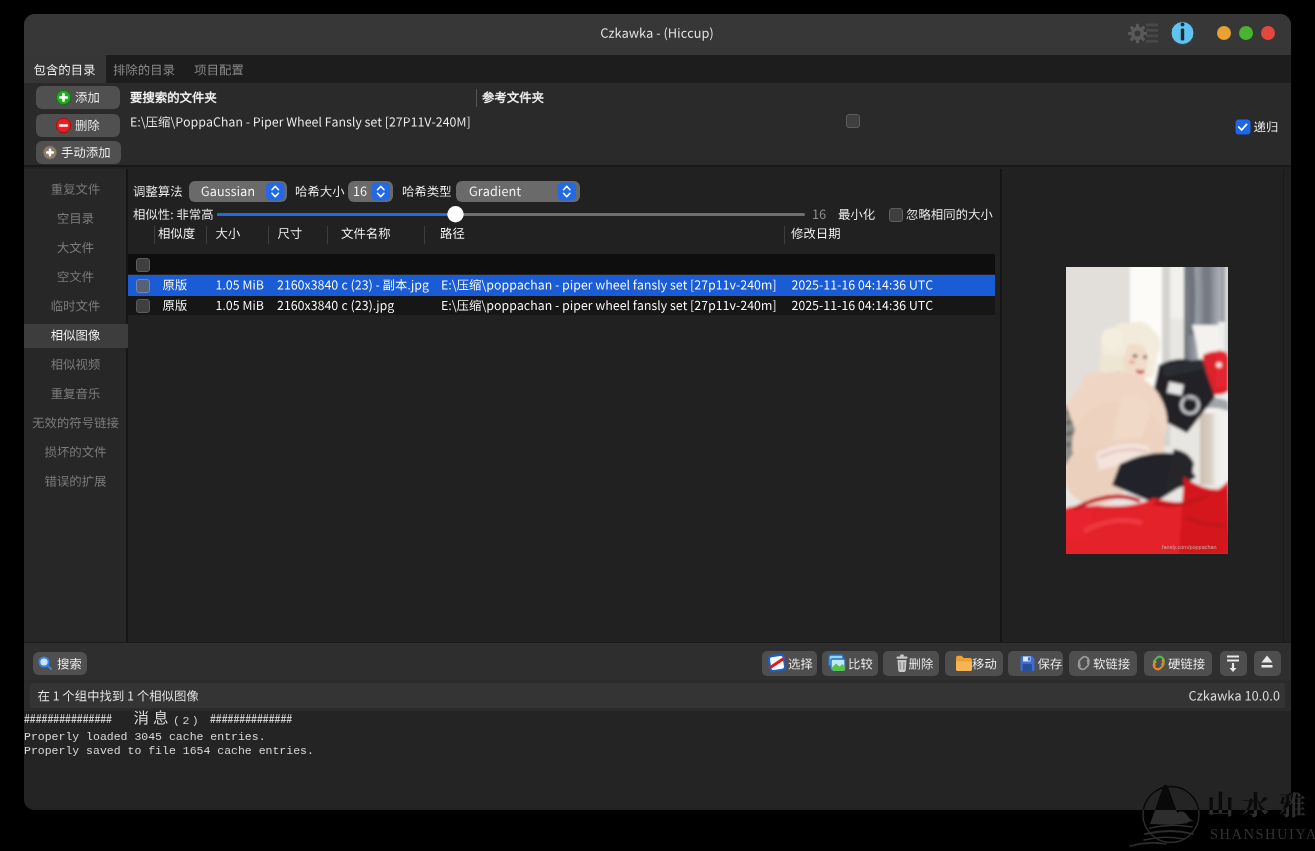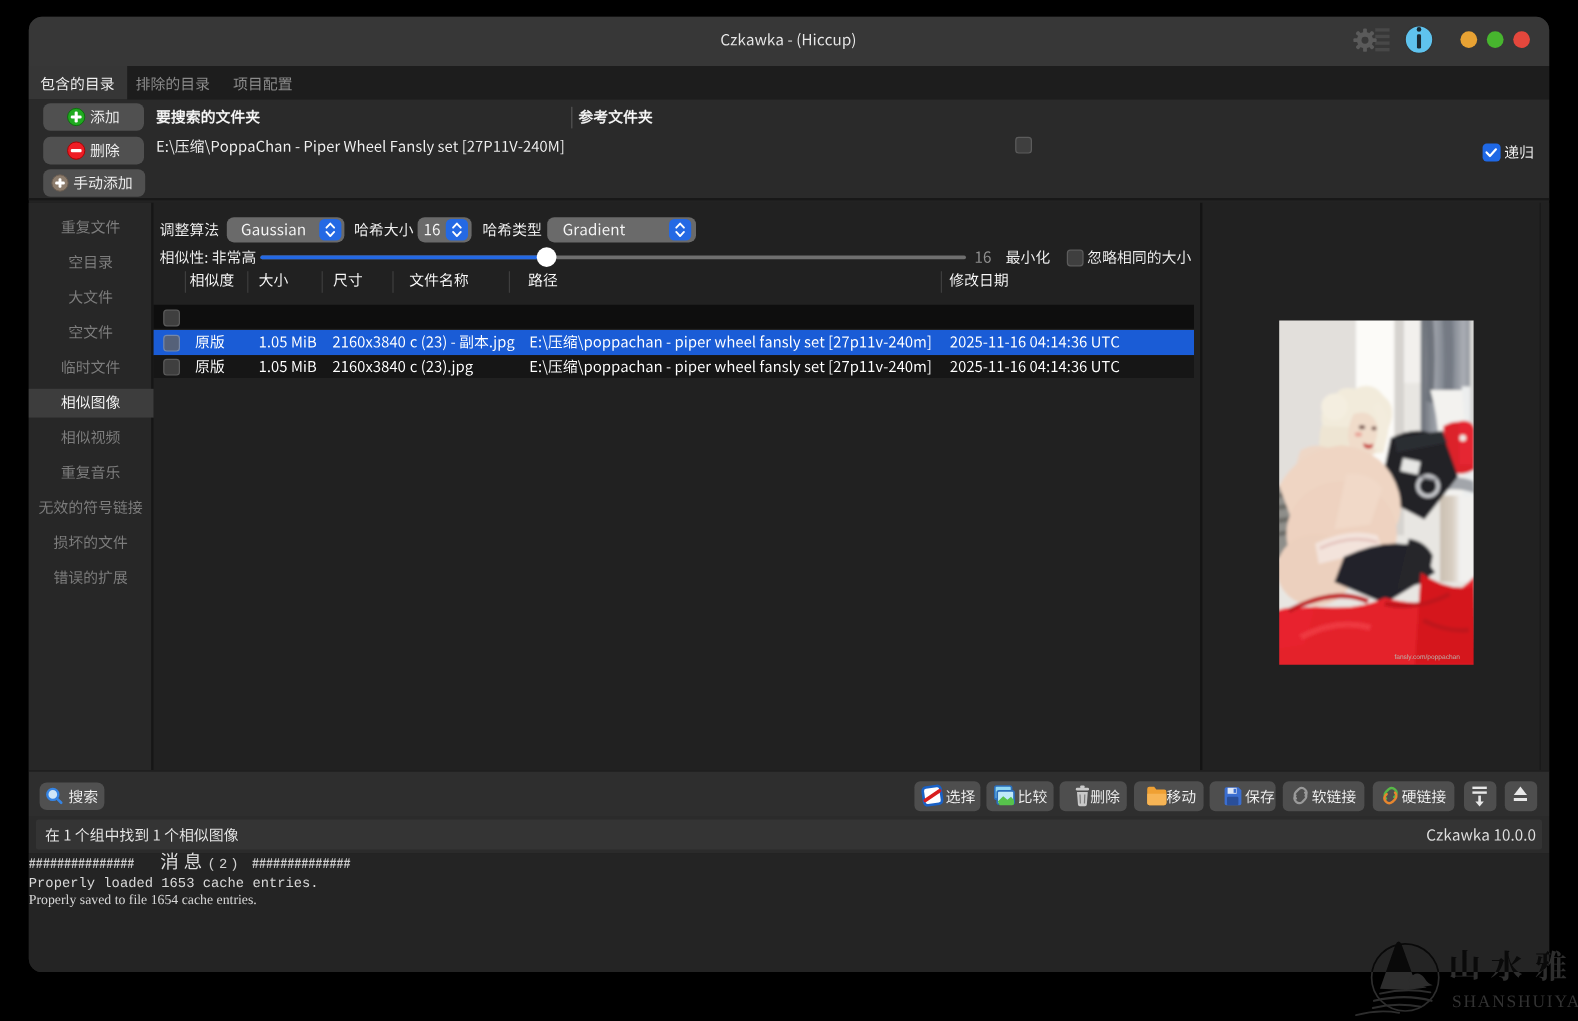--- a/index.html
+++ b/index.html
@@ -125,7 +125,7 @@
 <div class="abs" style="left:24px;top:712.5px;font-family:'Liberation Mono',monospace;font-weight:bold;font-size:12.5px;color:#d0d0d0;white-space:pre;transform:scaleX(0.782);transform-origin:left top">###############</div>
 <div class="abs" style="left:173px;top:713.5px;font-family:'Liberation Mono',monospace;font-size:11.5px;letter-spacing:2.5px;color:#d0d0d0;white-space:pre">(2)</div>
 <div class="abs" style="left:210px;top:712.5px;font-family:'Liberation Mono',monospace;font-weight:bold;font-size:12.5px;color:#d0d0d0;white-space:pre;transform:scaleX(0.782);transform-origin:left top">##############</div>
-<div class="abs" style="left:24px;top:729.5px;font-family:'Liberation Mono',monospace;font-size:11.5px;color:#d8d8d8;white-space:pre">Properly loaded 1653 cache entries.</div>
+<div class="abs" style="left:24px;top:729.5px;font-family:'Liberation Mono',monospace;font-size:11.5px;color:#d8d8d8;white-space:pre">Properly loaded 3045 cache entries.</div>
 <div class="abs" style="left:24px;top:743.5px;font-family:Liberation Serif, serif;font-size:11.5px;color:#d8d8d8;white-space:pre">Properly saved to file 1654 cache entries.</div>
 <svg class="abs" style="left:0;top:0" width="1315" height="851" viewBox="0 0 1315 851">
     <g fill="#484848">

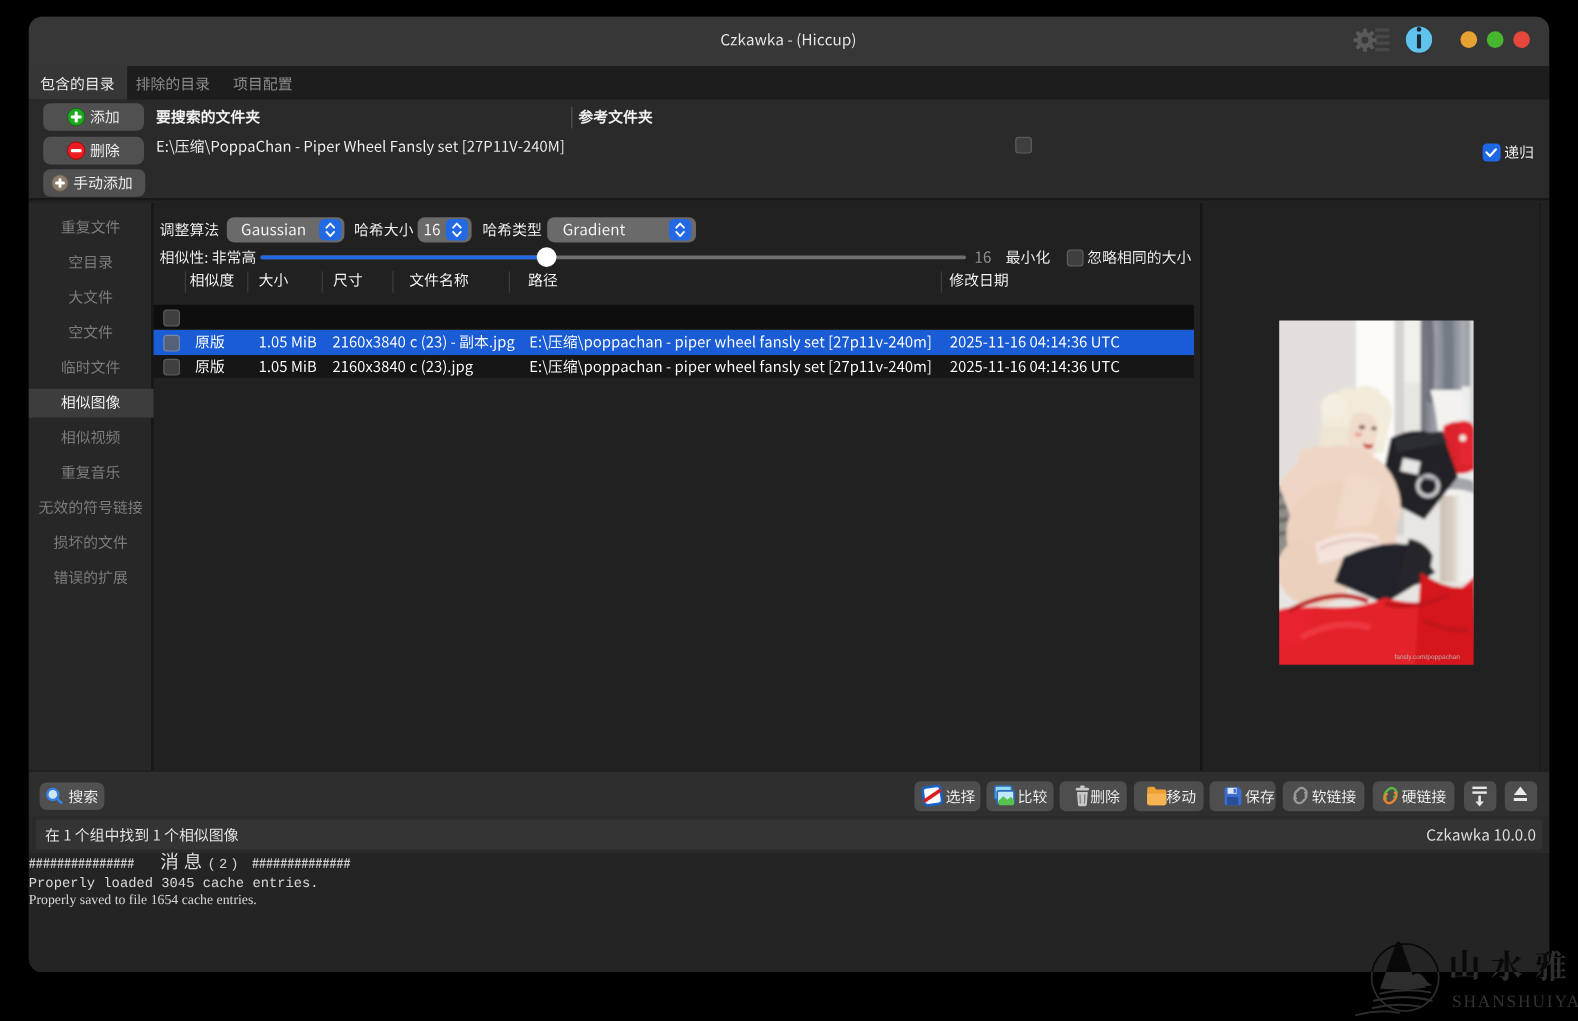--- a/index.html
+++ b/index.html
@@ -126,7 +126,7 @@
 <div class="abs" style="left:173px;top:713.5px;font-family:'Liberation Mono',monospace;font-size:11.5px;letter-spacing:2.5px;color:#d0d0d0;white-space:pre">(2)</div>
 <div class="abs" style="left:210px;top:712.5px;font-family:'Liberation Mono',monospace;font-weight:bold;font-size:12.5px;color:#d0d0d0;white-space:pre;transform:scaleX(0.782);transform-origin:left top">##############</div>
 <div class="abs" style="left:24px;top:729.5px;font-family:'Liberation Mono',monospace;font-size:11.5px;color:#d8d8d8;white-space:pre">Properly loaded 3045 cache entries.</div>
-<div class="abs" style="left:24px;top:743.5px;font-family:Liberation Serif, serif;font-size:11.5px;color:#d8d8d8;white-space:pre">Properly saved to file 1654 cache entries.</div>
+<div class="abs" style="left:24px;top:743.5px;font-family:Liberation Mono, monospace;font-size:11.5px;color:#d8d8d8;white-space:pre">Properly saved to file 1654 cache entries.</div>
 <svg class="abs" style="left:0;top:0" width="1315" height="851" viewBox="0 0 1315 851">
     <g fill="#484848">
       <rect x="1146" y="23.5" width="12" height="2.8"></rect>

